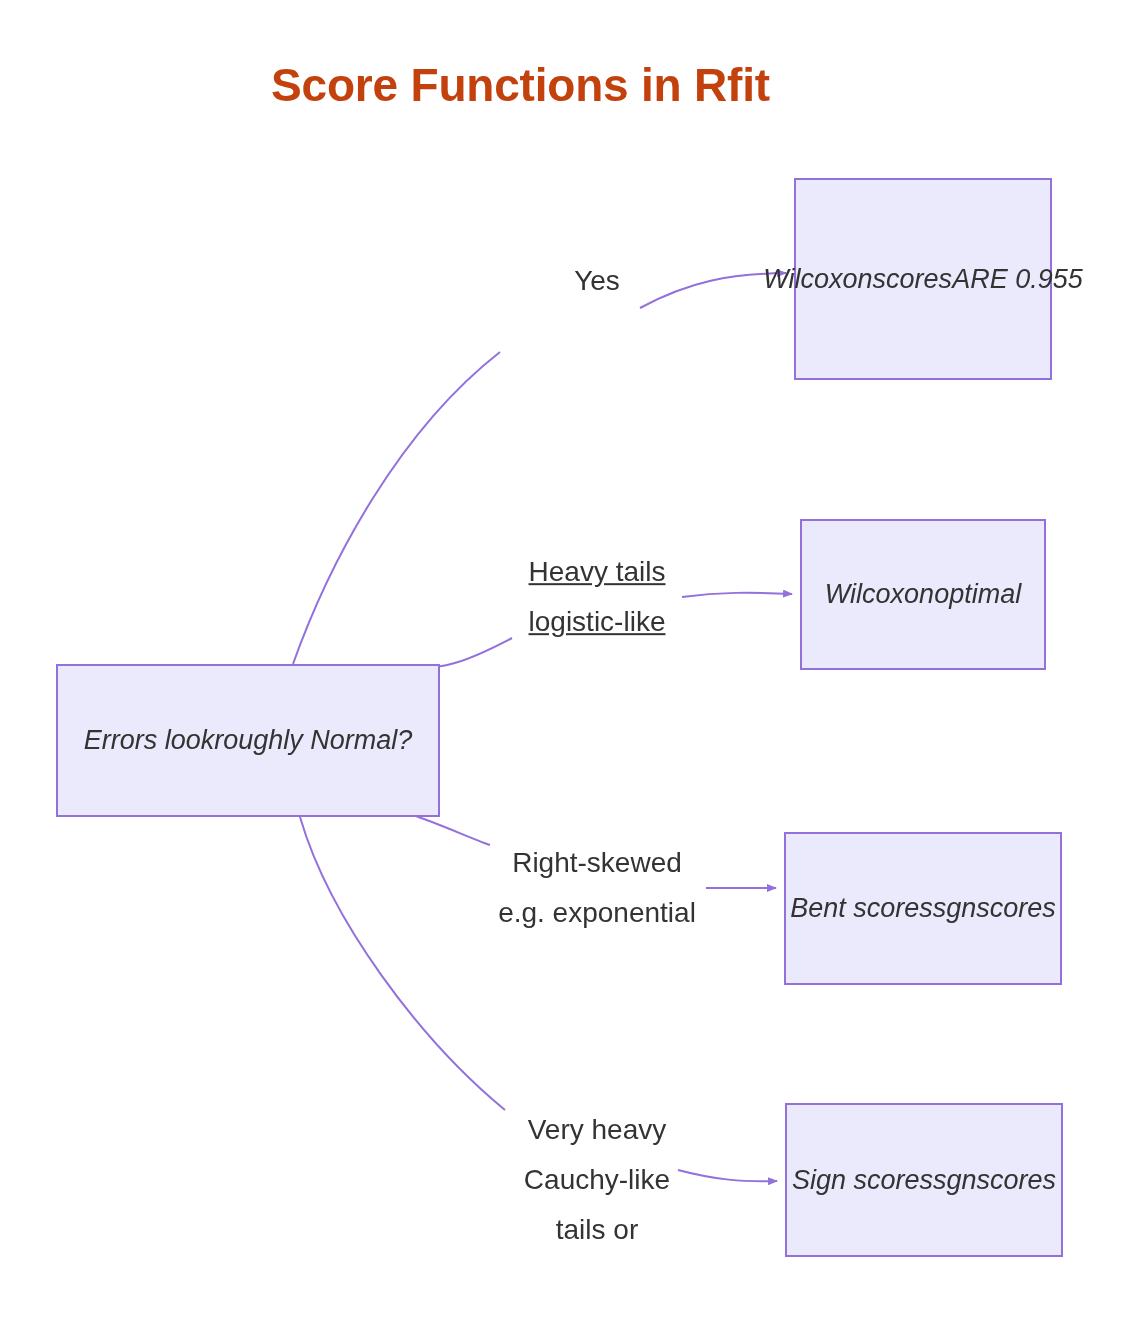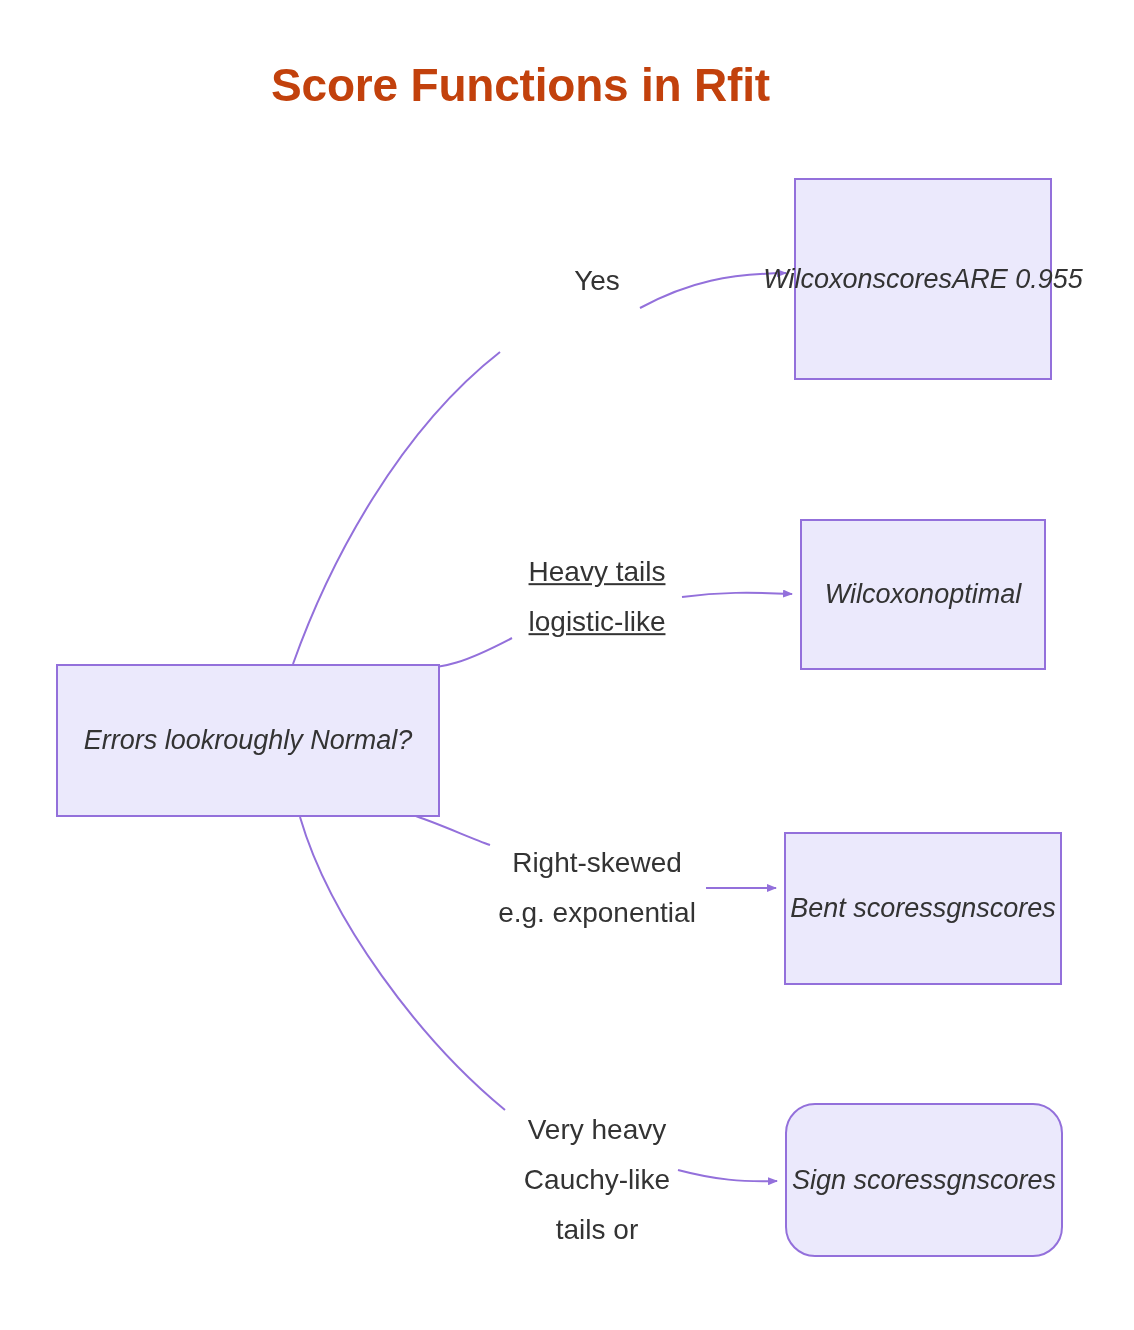--- a/index.html
+++ b/index.html
@@ -112,7 +112,7 @@
     <span class="line">sgnscores</span>
   </div>
 
-  <div class="node" style="left:785px; top:1103px; width:278px; height:154px;border-radius:30px;">
+  <div class="node" style="left:785px; top:1103px; width:278px; height:154px;">
     <span class="line">Sign scores</span>
     <span class="line">sgnscores</span>
   </div>

